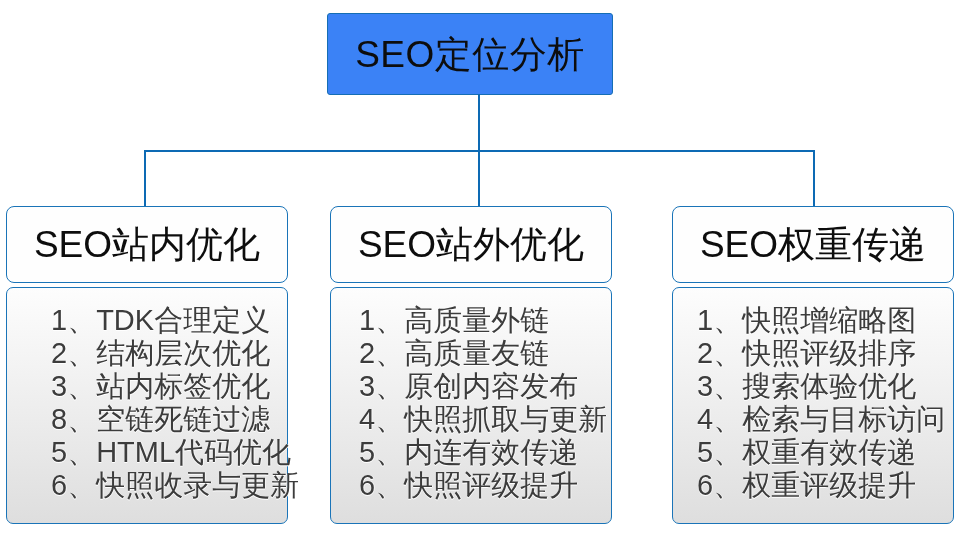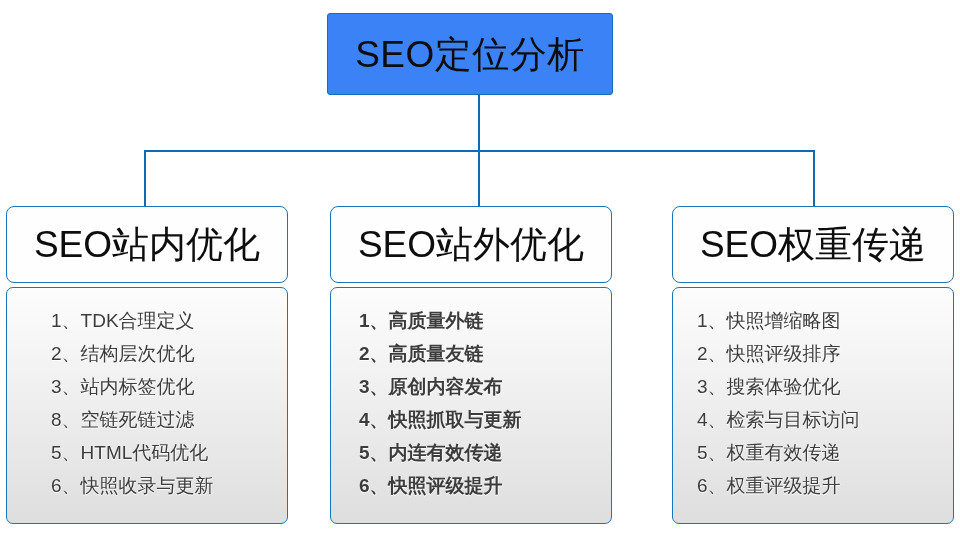--- a/index.html
+++ b/index.html
@@ -92,7 +92,7 @@
     padding-left: 44px;
   }
   .bullet-row {
-    font-size: 19px;
+    font-size: 29px;
     line-height: 33px;
     color: #3c3c3c;
     white-space: nowrap;

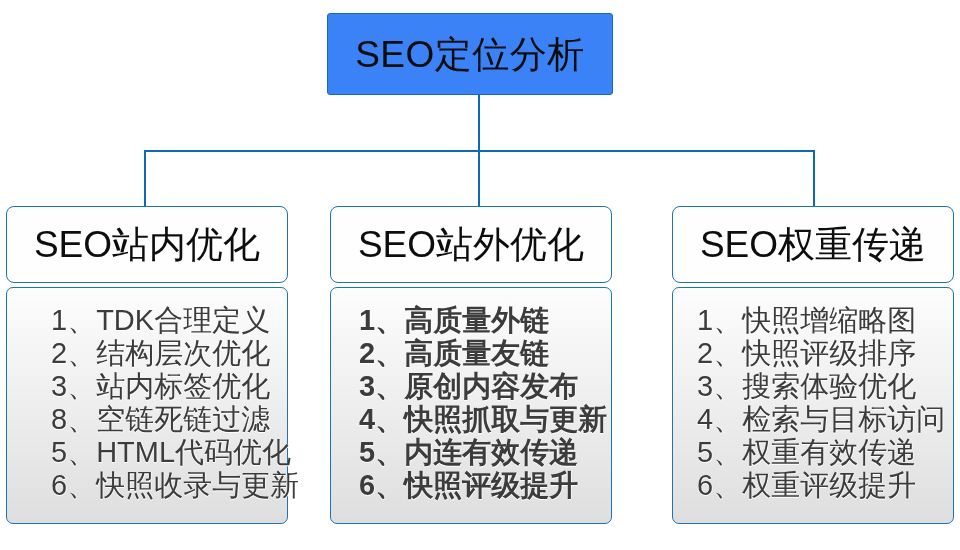--- a/index.html
+++ b/index.html
@@ -99,7 +99,7 @@
     text-shadow: 0 1px 0 #ffffff, 1px 0 0 rgba(255,255,255,0.6);
   }
   .col-3 .col-body-inner { padding-left: 24px; }
-  .col-2 .col-body-inner { padding-left: 28px; font-weight: bold; }
+  .col-2 .col-body-inner { padding-left: 28px; }
 </style>
 </head>
 <body>

